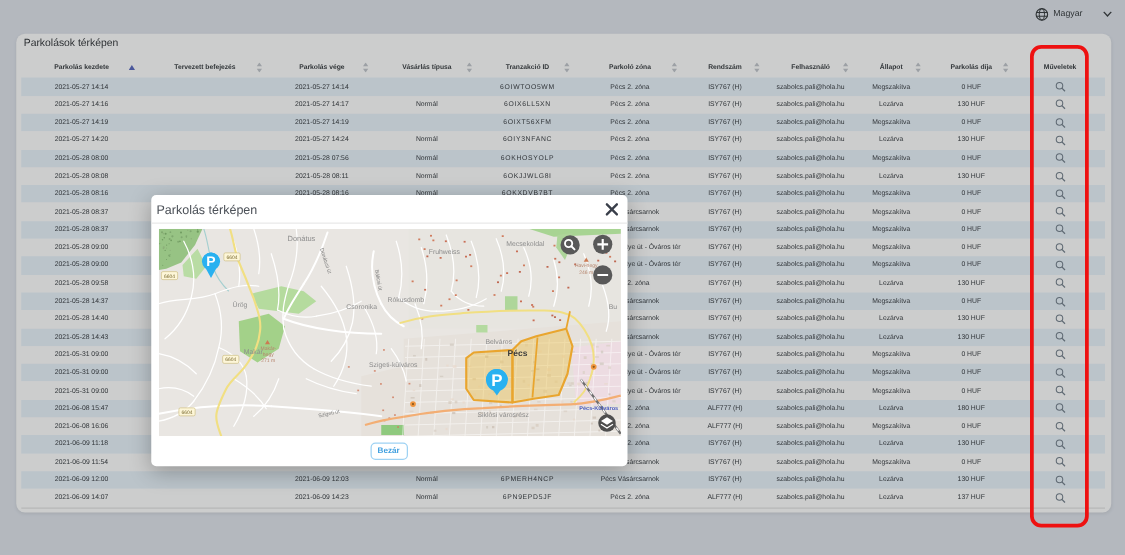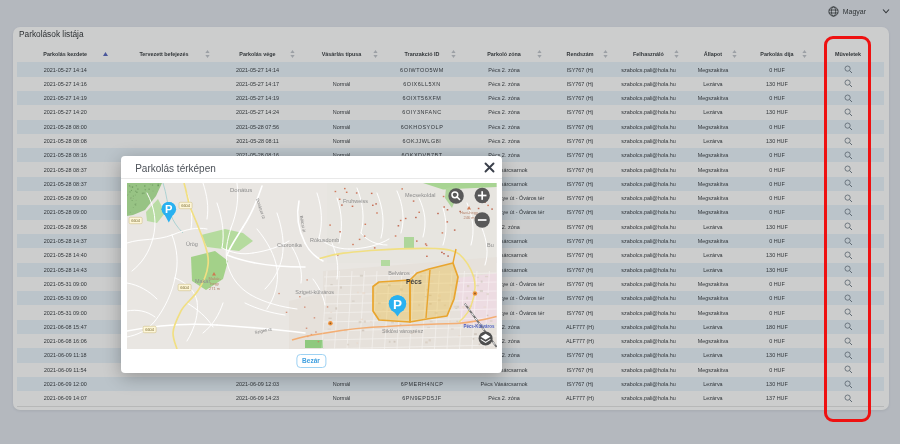--- a/index.html
+++ b/index.html
@@ -41,7 +41,7 @@
       </svg>
   </div>
   <div id="card">
-    <h1>Parkolások listája</h1>
+    <h1>Parkolások térképen</h1>
     <div id="tbl">
       <div class="hr">
           <div class="hc" style="width:95.5px">Parkolás kezdete<span class="arr"><svg width="5" height="4" viewBox="0 0 5 4">

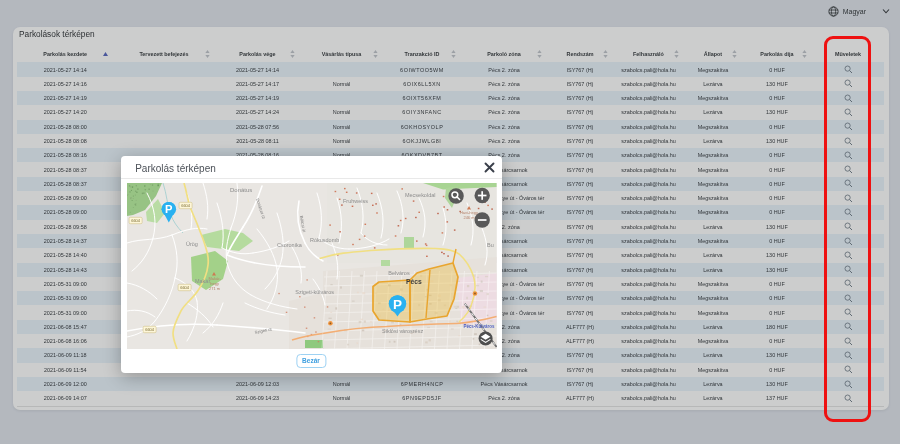--- a/index.html
+++ b/index.html
@@ -19,7 +19,7 @@
 #overlay { position:absolute; inset:0; background:rgba(5,8,12,0.20); }
 #modal { position:absolute; left:121.2px; top:155.5px; width:380.7px; height:217.5px; background:#fff; border-radius:4px; box-shadow:0 4px 18px rgba(0,0,0,0.28); }
 #mtitle { position:absolute; left:0; top:0; width:100%; height:23px; border-bottom:1px solid #e9e9e9; }
-#mtitle span { position:absolute; left:14px; top:7px; font-size:10px; color:#4c5158; }
+#mtitle span { position:absolute; left:4px; top:7px; font-size:10px; color:#4c5158; }
 #mclose { position:absolute; right:6.5px; top:6px; }
 #mapwrap { position:absolute; left:6.2px; top:27px; width:369.6px; height:166.2px; overflow:hidden; }
 #mfoot { position:absolute; left:0; bottom:0; width:100%; height:24px; }

